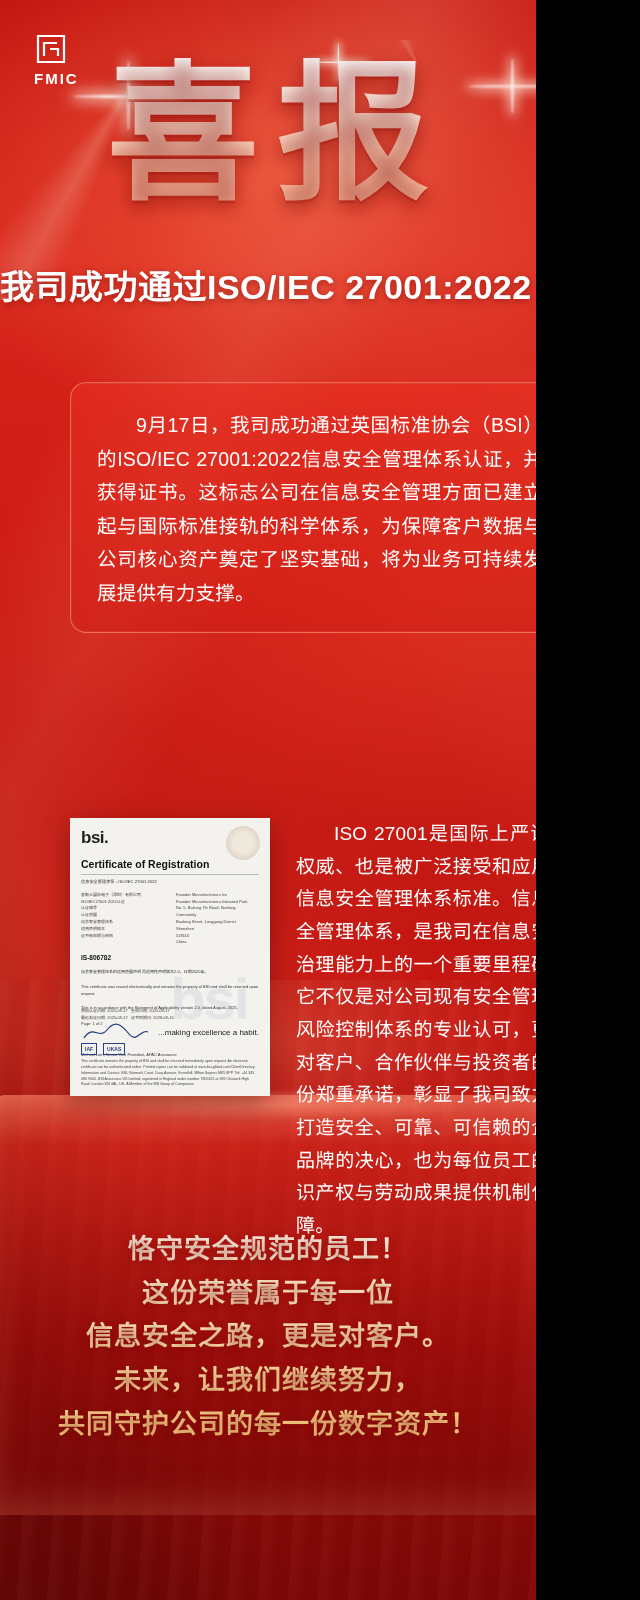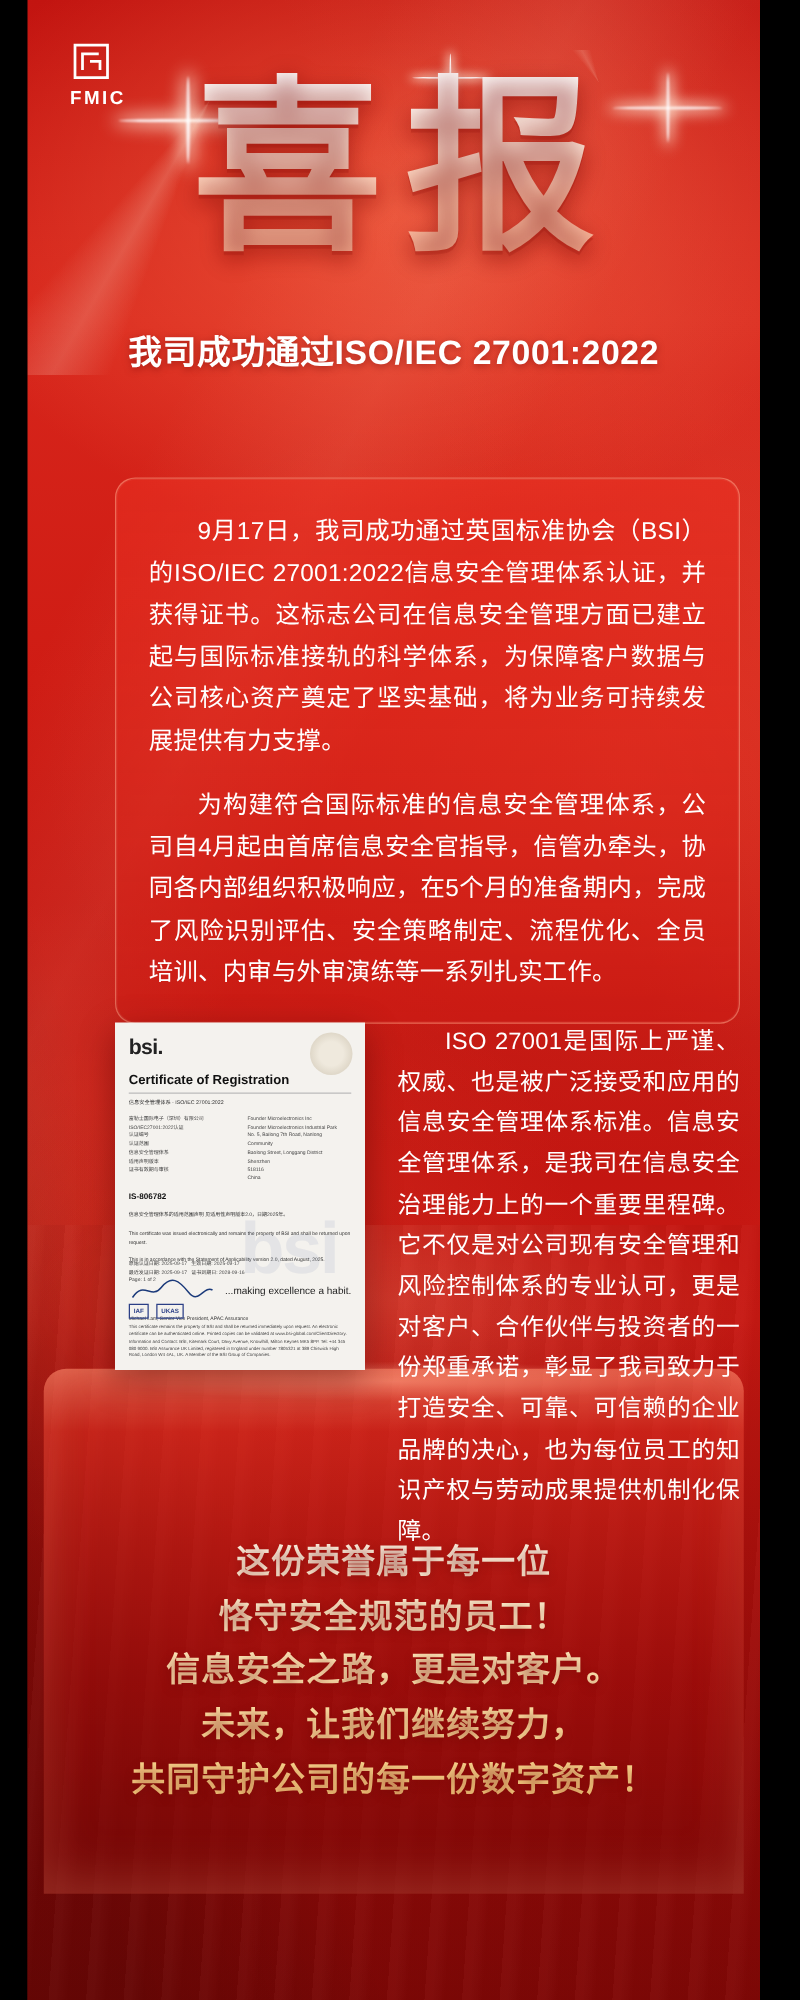--- a/index.html
+++ b/index.html
@@ -9,7 +9,7 @@
   }
   .poster {
     position: relative;
-    width: 586px;
+    width: 536px;
     height: 1600px;
     overflow: hidden;
     font-family: "Liberation Sans", "DejaVu Sans", sans-serif;
@@ -18,7 +18,6 @@
       radial-gradient(ellipse 700px 500px at 80% 620px, rgba(255,90,60,0.30) 0%, rgba(190,20,18,0.0) 65%),
       radial-gradient(ellipse 600px 420px at 12% 980px, rgba(255,110,70,0.22) 0%, rgba(170,16,14,0.0) 62%),
       linear-gradient(180deg, #c21410 0%, #d7251b 16%, #cf1c14 34%, #bf130f 52%, #c81913 66%, #a90f0c 82%, #8e0a08 100%);
-    margin-left: 22px;
   }
   
   .silk {

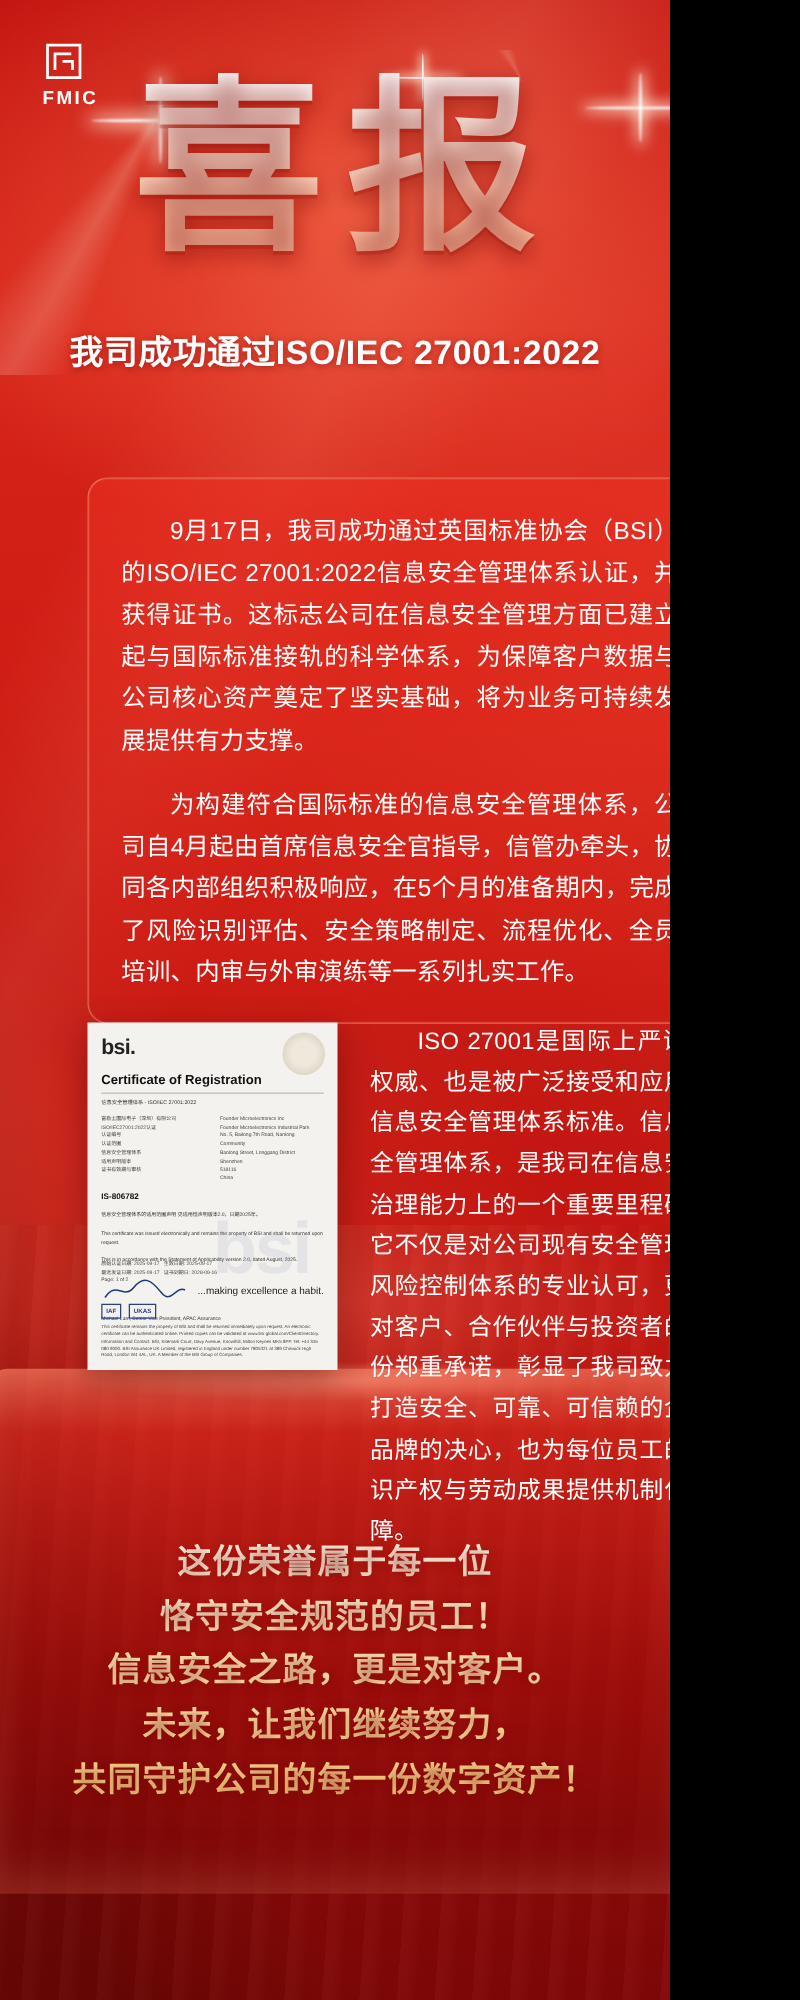--- a/index.html
+++ b/index.html
@@ -121,10 +121,10 @@
   .subtitle {
     position: absolute;
     top: 262px; left: 0; right: 0;
-    text-align: center;
+    text-align: left;
     color: #ffffff;
     font-weight: 700;
-    font-size: 27px;
+    font-size: 34px;
     line-height: 1.5;
     letter-spacing: 0.5px;
     text-shadow: 0 2px 6px rgba(110,8,6,0.5);

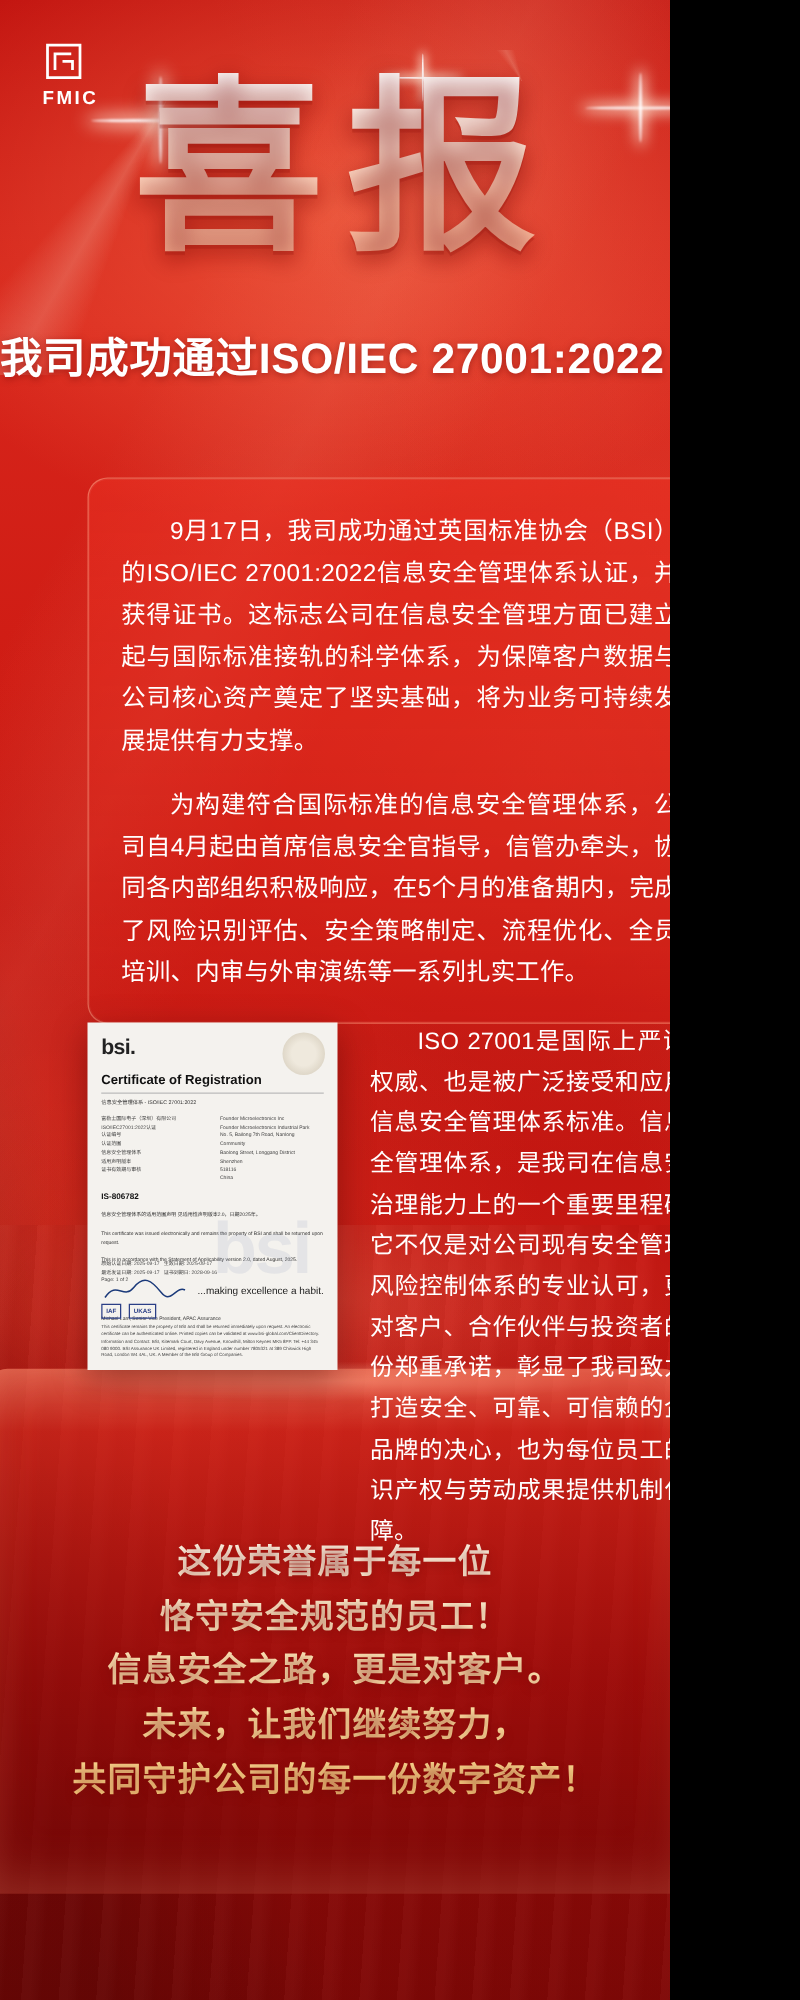--- a/index.html
+++ b/index.html
@@ -251,7 +251,6 @@
 
   <div class="card">
     <p>9月17日，我司成功通过英国标准协会（BSI）的ISO/IEC 27001:2022信息安全管理体系认证，并获得证书。这标志公司在信息安全管理方面已建立起与国际标准接轨的科学体系，为保障客户数据与公司核心资产奠定了坚实基础，将为业务可持续发展提供有力支撑。</p>
-    <p>为构建符合国际标准的信息安全管理体系，公司自4月起由首席信息安全官指导，信管办牵头，协同各内部组织积极响应，在5个月的准备期内，完成了风险识别评估、安全策略制定、流程优化、全员培训、内审与外审演练等一系列扎实工作。</p>
   </div>
 
   <div class="cert-wrap">

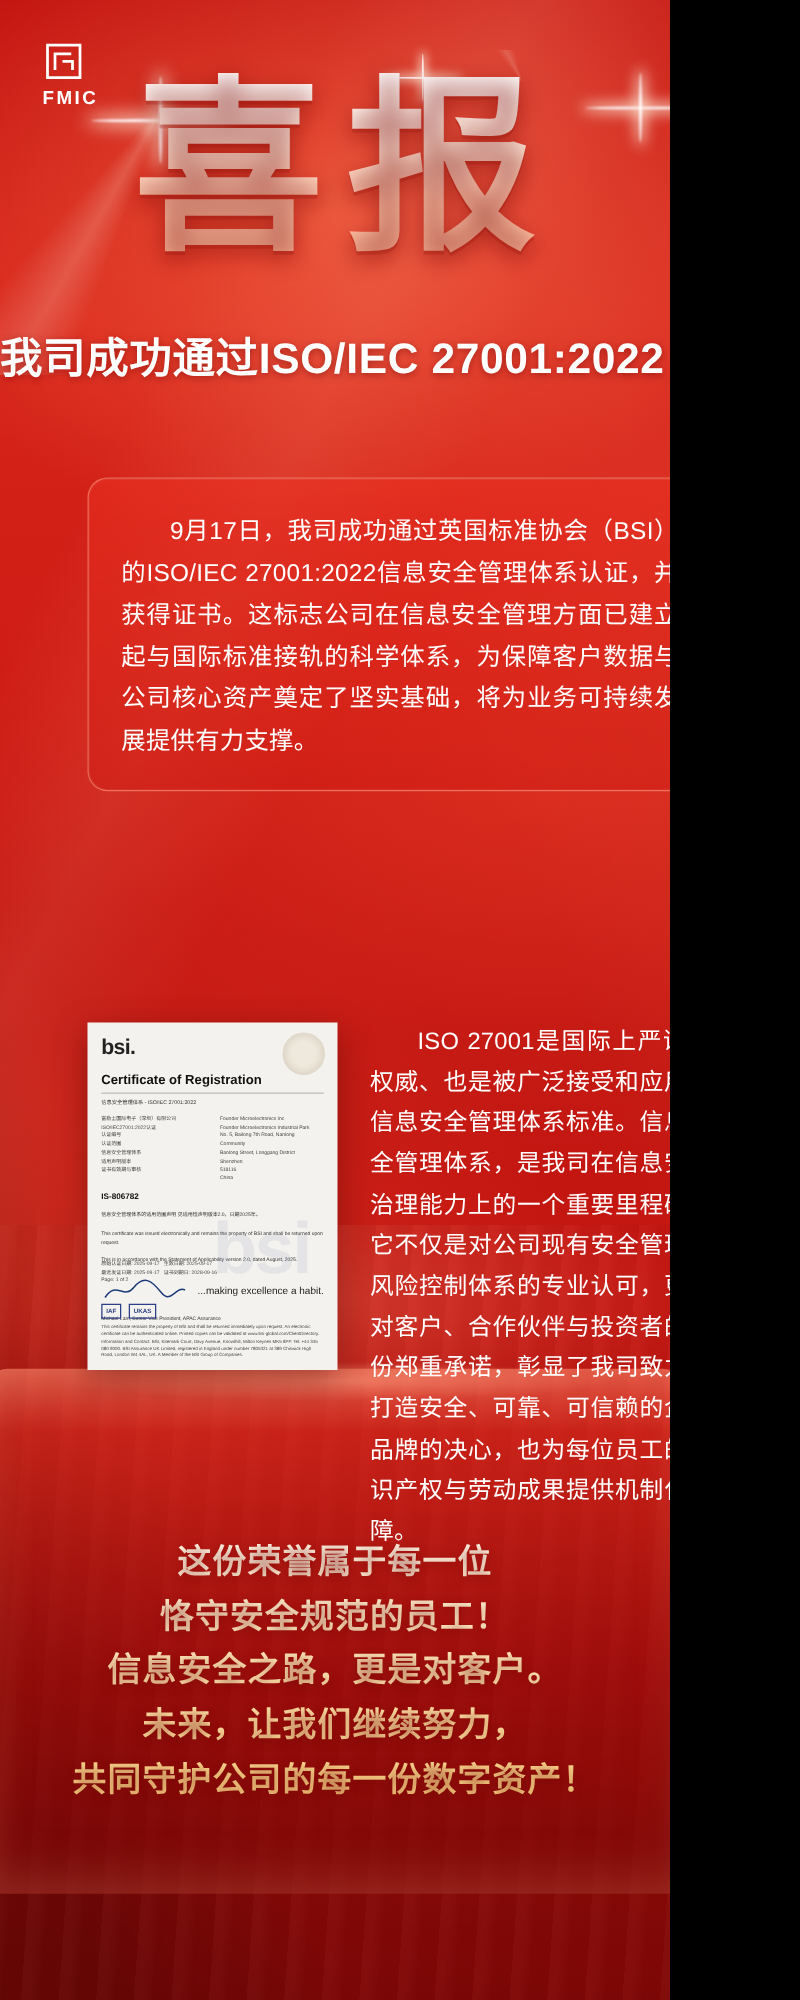--- a/index.html
+++ b/index.html
@@ -301,8 +301,8 @@
   <div class="right-text">ISO 27001是国际上严谨、权威、也是被广泛接受和应用的信息安全管理体系标准。信息安全管理体系，是我司在信息安全治理能力上的一个重要里程碑。它不仅是对公司现有安全管理和风险控制体系的专业认可，更是对客户、合作伙伴与投资者的一份郑重承诺，彰显了我司致力于打造安全、可靠、可信赖的企业品牌的决心，也为每位员工的知识产权与劳动成果提供机制化保障。</div>
 
   <div class="slogan">
+    <div>恪守安全规范的员工！</div>
     <div>这份荣誉属于每一位</div>
-    <div>恪守安全规范的员工！</div>
     <div>信息安全之路，更是对客户。</div>
     <div>未来，让我们继续努力，</div>
     <div>共同守护公司的每一份数字资产！</div>

